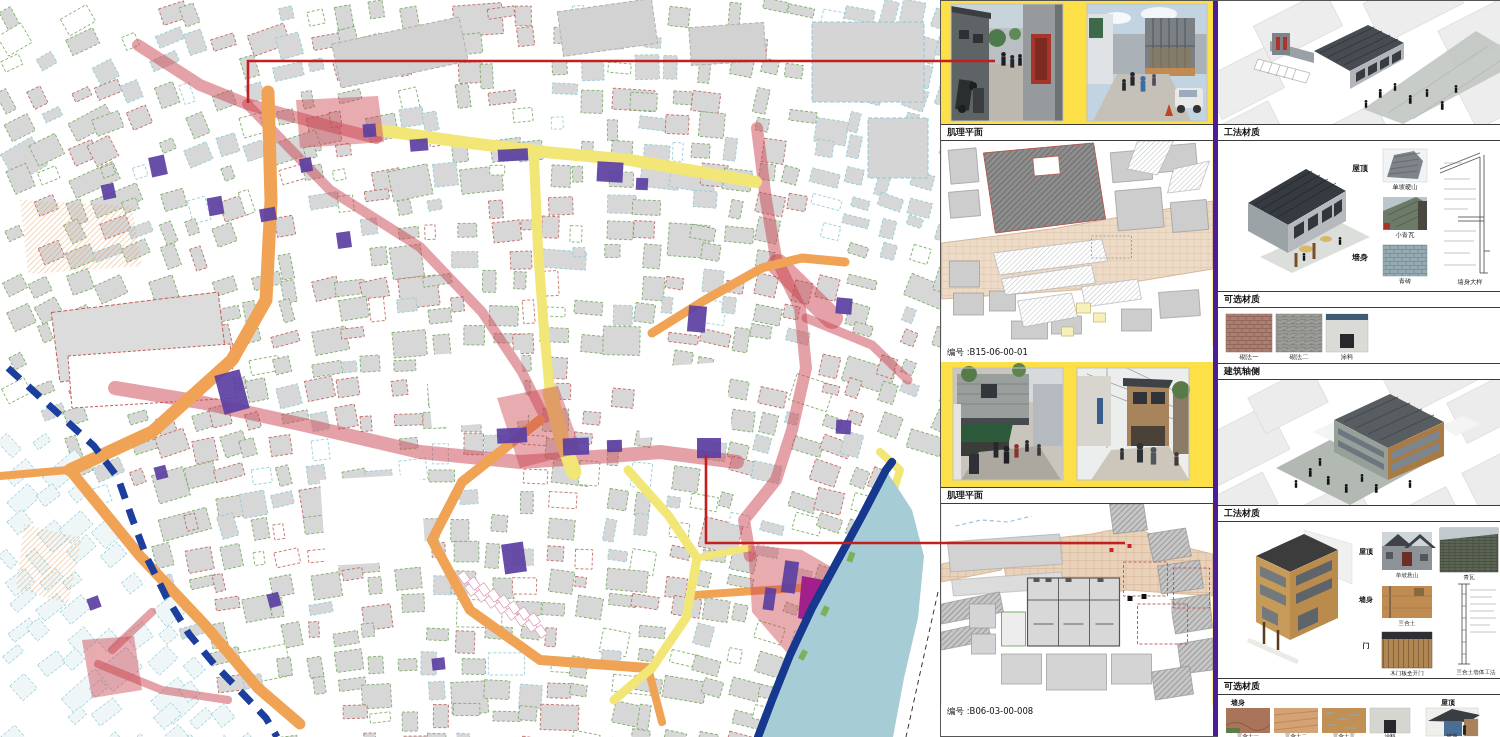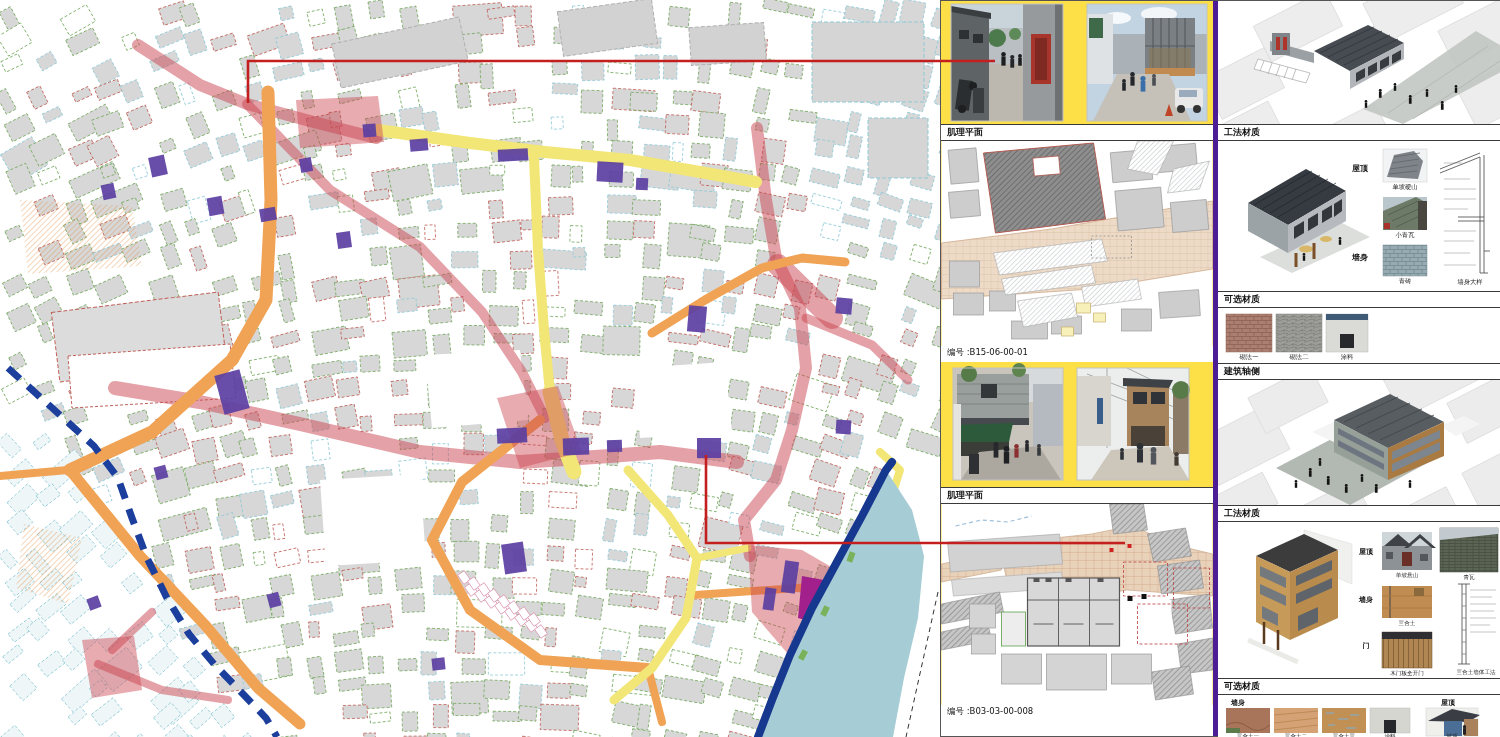--- a/index.html
+++ b/index.html
@@ -1057,7 +1057,7 @@
       </div>
 
       <div class="code cut">
-        <span>编号 :B03-03-00-008</span>
+        <span>编号 :B06-03-00-008</span>
       </div>
     </div>
 

